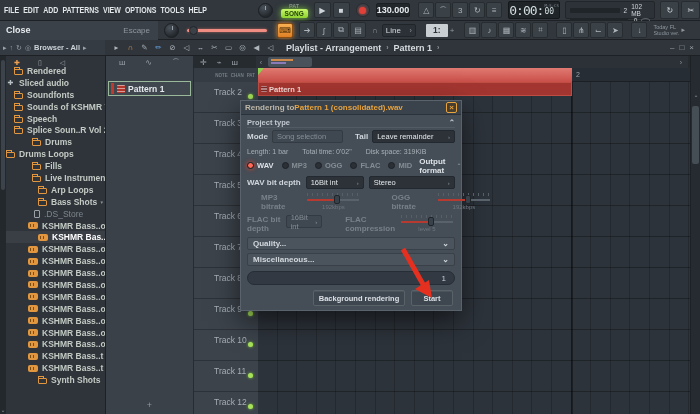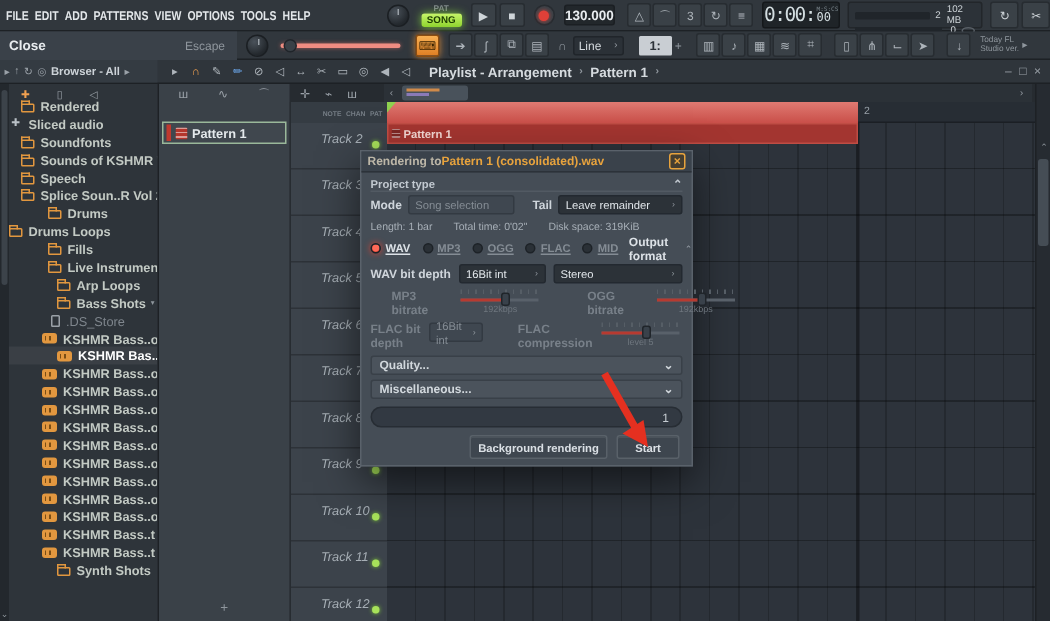--- a/index.html
+++ b/index.html
@@ -119,7 +119,7 @@
         justify-content:flex-end;align-items:center;padding-right:4px;}
   .tcol{font-size:4.5px;color:#767e86;font-weight:bold;}
   .trows{position:absolute;left:0;top:14px;width:65px;}
-  .trow{height:31px;border-bottom:1px solid rgba(0,0,0,.25);position:relative;font-style:italic;}
+  .trow{height:31px;border-bottom:1px solid rgba(0,0,0,.25);position:relative;}
   .tname{position:absolute;left:20px;top:5px;font-size:8.5px;color:#a6aeb5;}
   .led{position:absolute;right:6px;top:12px;width:5px;height:5px;border-radius:50%;background:#a8e25a;box-shadow:0 0 3px #7fc63a;}
 

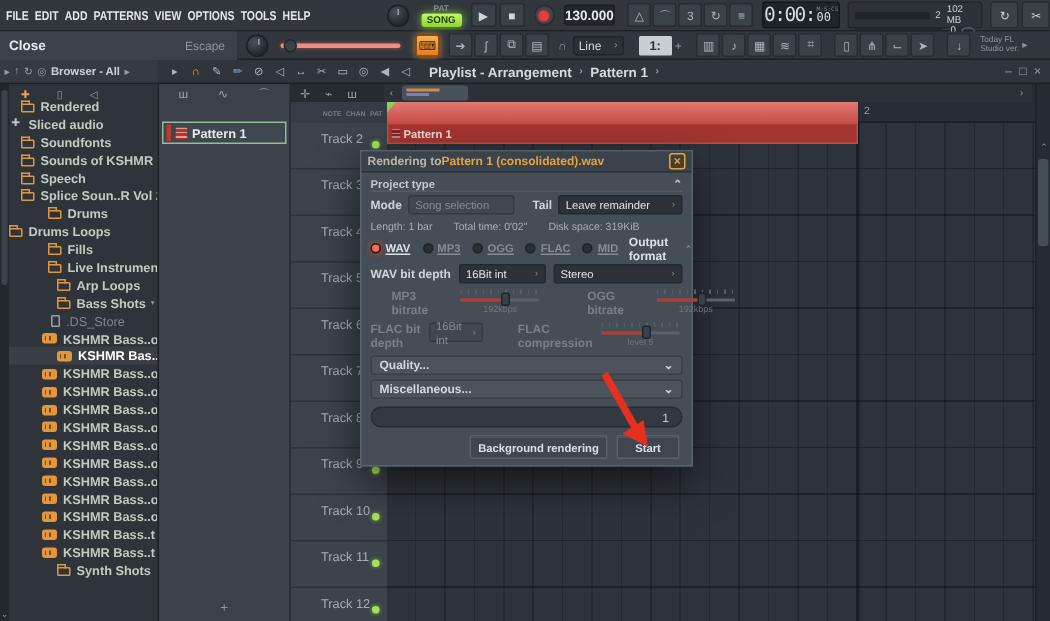--- a/index.html
+++ b/index.html
@@ -176,7 +176,7 @@
   .fmtrow{height:13px;gap:7px;margin-top:2px;}
   .fmt{display:flex;align-items:center;}
   .fradio{width:7px;height:7px;border-radius:50%;background:#2a3036;border:1px solid #1d2227;margin-right:3px;}
-  .flabel{font-size:7.5px;font-weight:bold;color:#848c94;text-decoration:underline;}
+  .flabel{font-size:7.5px;font-weight:bold;color:#848c94;}
   .fmt.on .fradio{background:radial-gradient(circle at 50% 45%,#ff6a58 0 2px,#d8372a 3px);box-shadow:0 0 4px #e04030;}
   .fmt.on .flabel{color:#dde2e7;}
   .ofl{margin-left:auto;font-size:8px;font-weight:bold;color:#dde2e7;}

